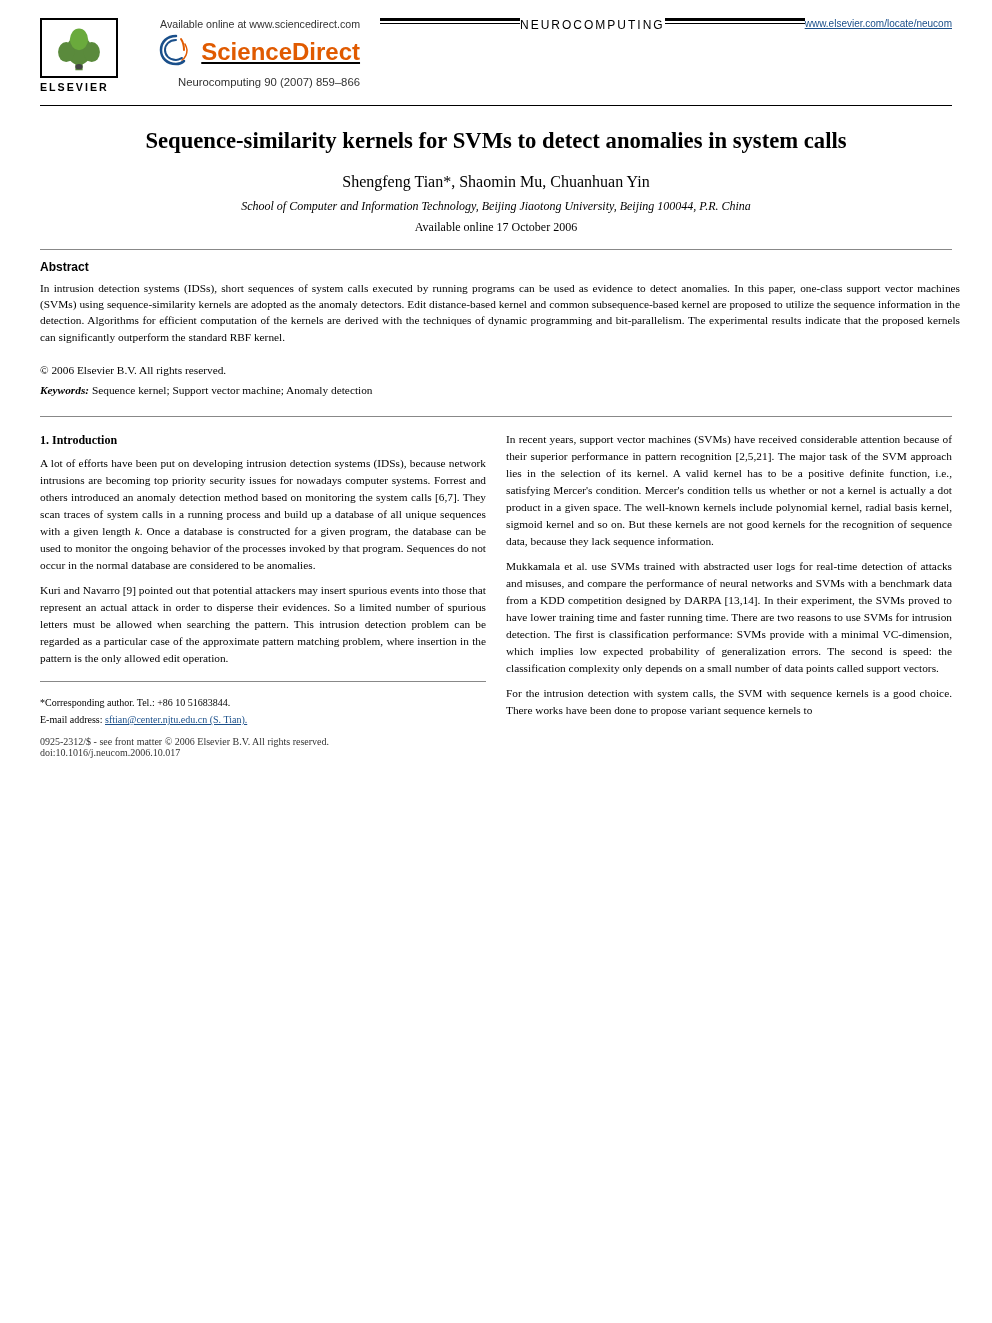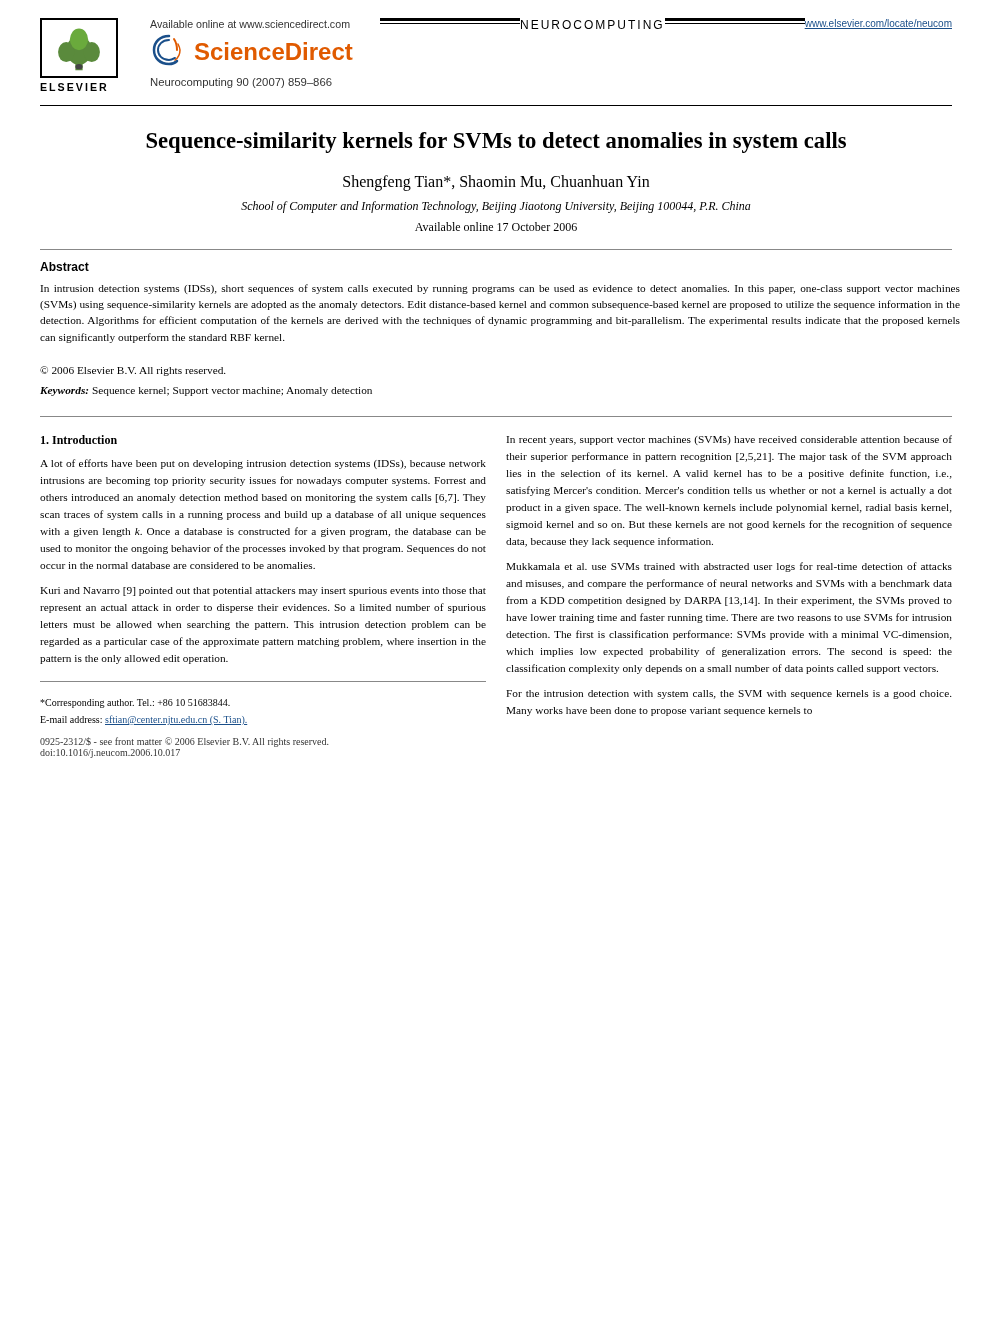--- a/index.html
+++ b/index.html
@@ -56,7 +56,7 @@
     .sciencedirect-center {
       display: flex;
       flex-direction: column;
-      align-items: flex-start;
+      align-items: flex-end;
       flex: 1;
       padding: 0 20px;
     }

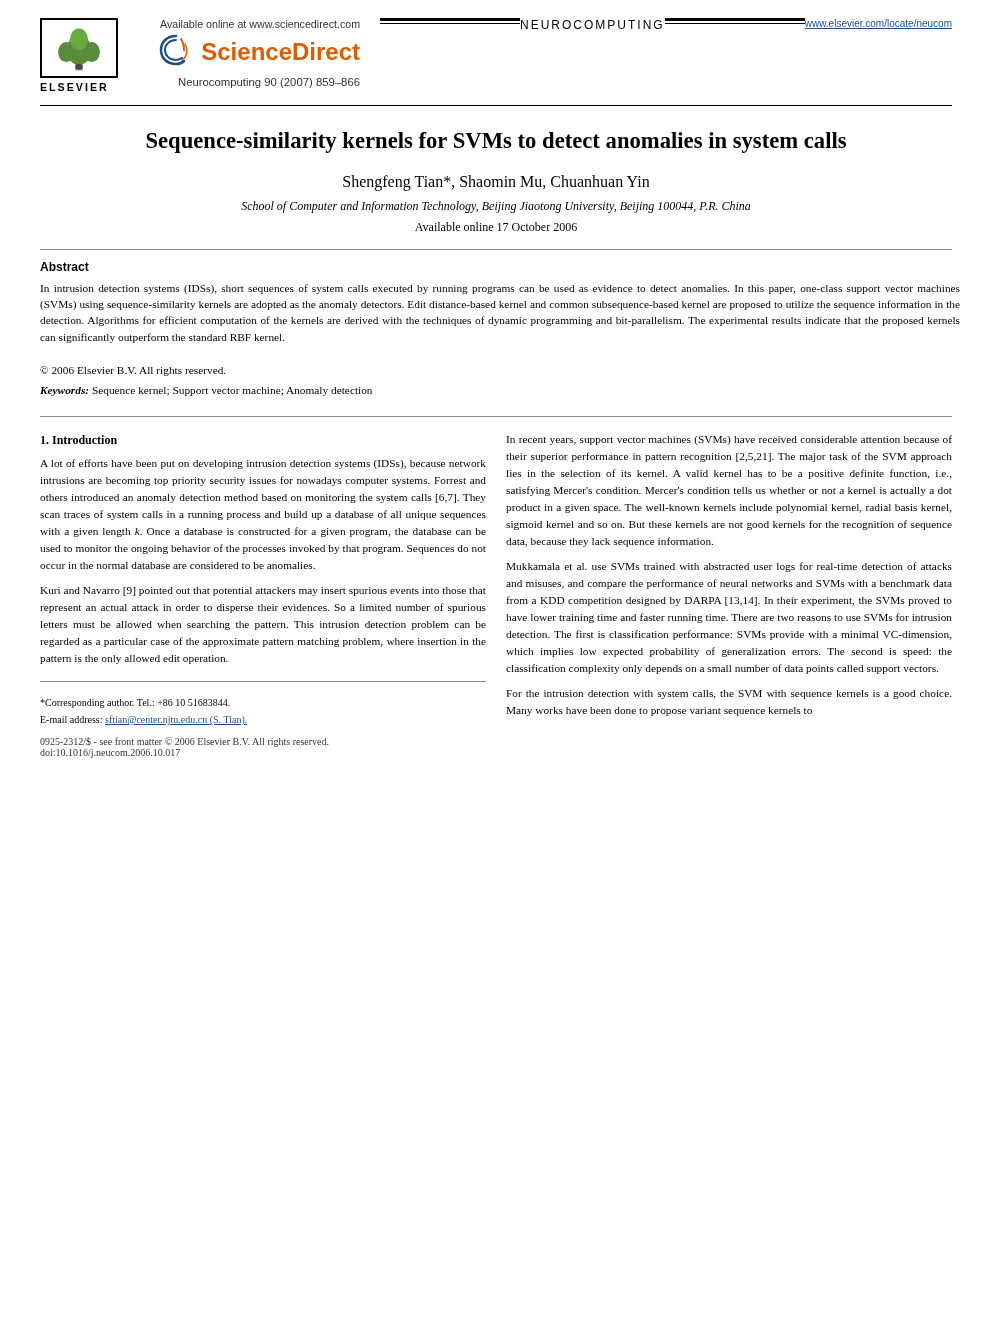--- a/index.html
+++ b/index.html
@@ -70,6 +70,7 @@
       display: flex;
       align-items: center;
       margin-bottom: 4px;
+      text-decoration: underline;
     }
     .sd-logo-icon {
       margin-right: 6px;

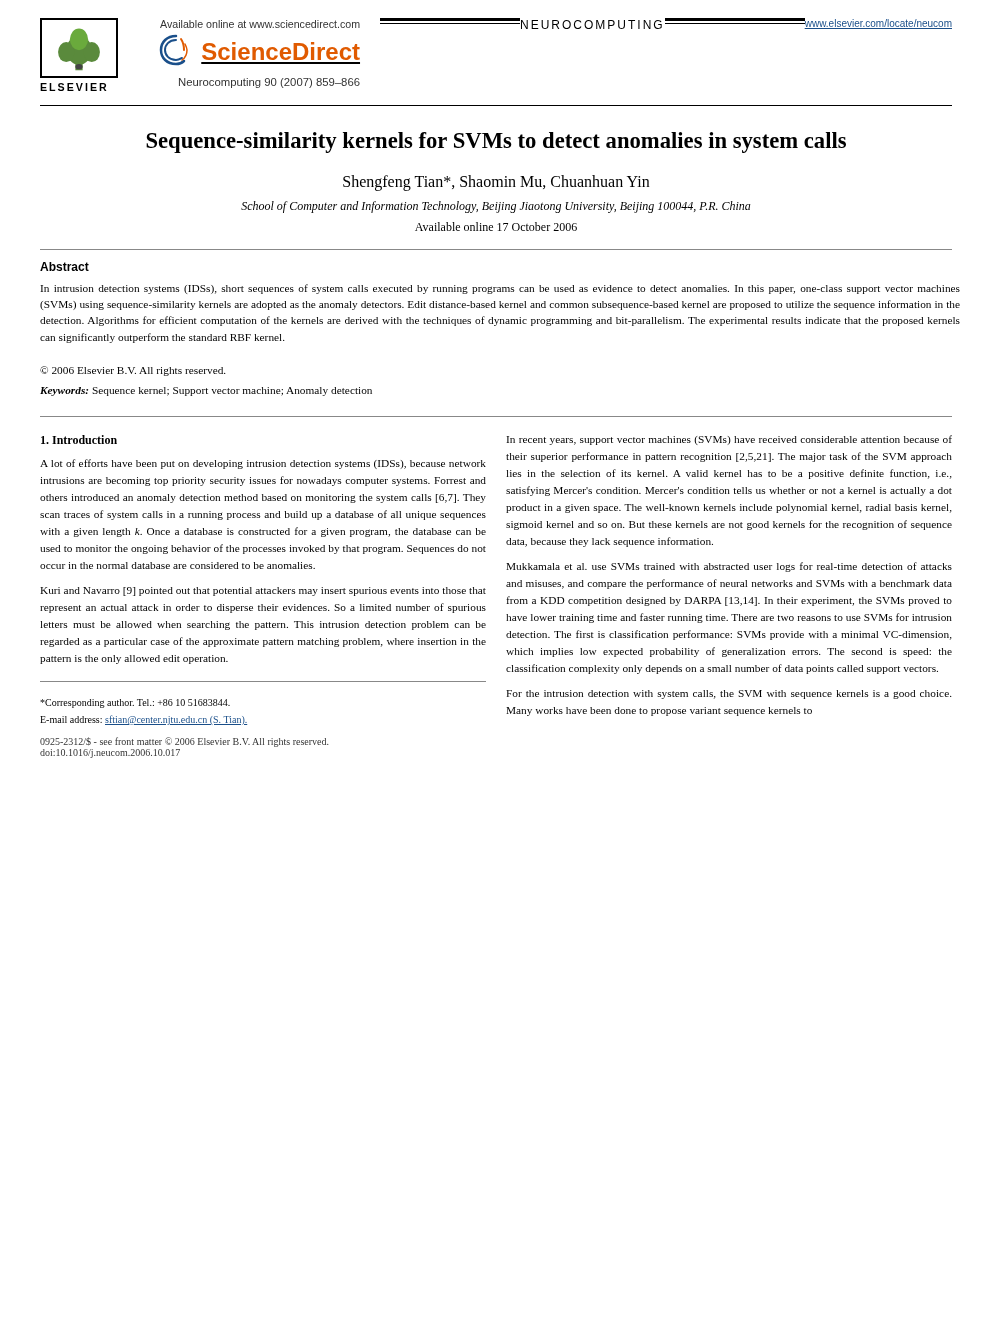--- a/index.html
+++ b/index.html
@@ -335,7 +335,7 @@
     <div class="col">
       <p>In recent years, support vector machines (SVMs) have received considerable attention because of their superior performance in pattern recognition [2,5,21]. The major task of the SVM approach lies in the selection of its kernel. A valid kernel has to be a positive definite function, i.e., satisfying Mercer's condition. Mercer's condition tells us whether or not a kernel is actually a dot product in a given space. The well-known kernels include polynomial kernel, radial basis kernel, sigmoid kernel and so on. But these kernels are not good kernels for the recognition of sequence data, because they lack sequence information.</p>
       <p>Mukkamala et al. use SVMs trained with abstracted user logs for real-time detection of attacks and misuses, and compare the performance of neural networks and SVMs with a benchmark data from a KDD competition designed by DARPA [13,14]. In their experiment, the SVMs proved to have lower training time and faster running time. There are two reasons to use SVMs for intrusion detection. The first is classification performance: SVMs provide with a minimal VC-dimension, which implies low expected probability of generalization errors. The second is speed: the classification complexity only depends on a small number of data points called support vectors.</p>
-      <p>For the intrusion detection with system calls, the SVM with sequence kernels is a good choice. Many works have been done to propose variant sequence kernels to</p>
+      <p>For the intrusion detection with system calls, the SVM with sequence kernels is a good choice. There works have been done to propose variant sequence kernels to</p>
     </div>
 
   </div>

